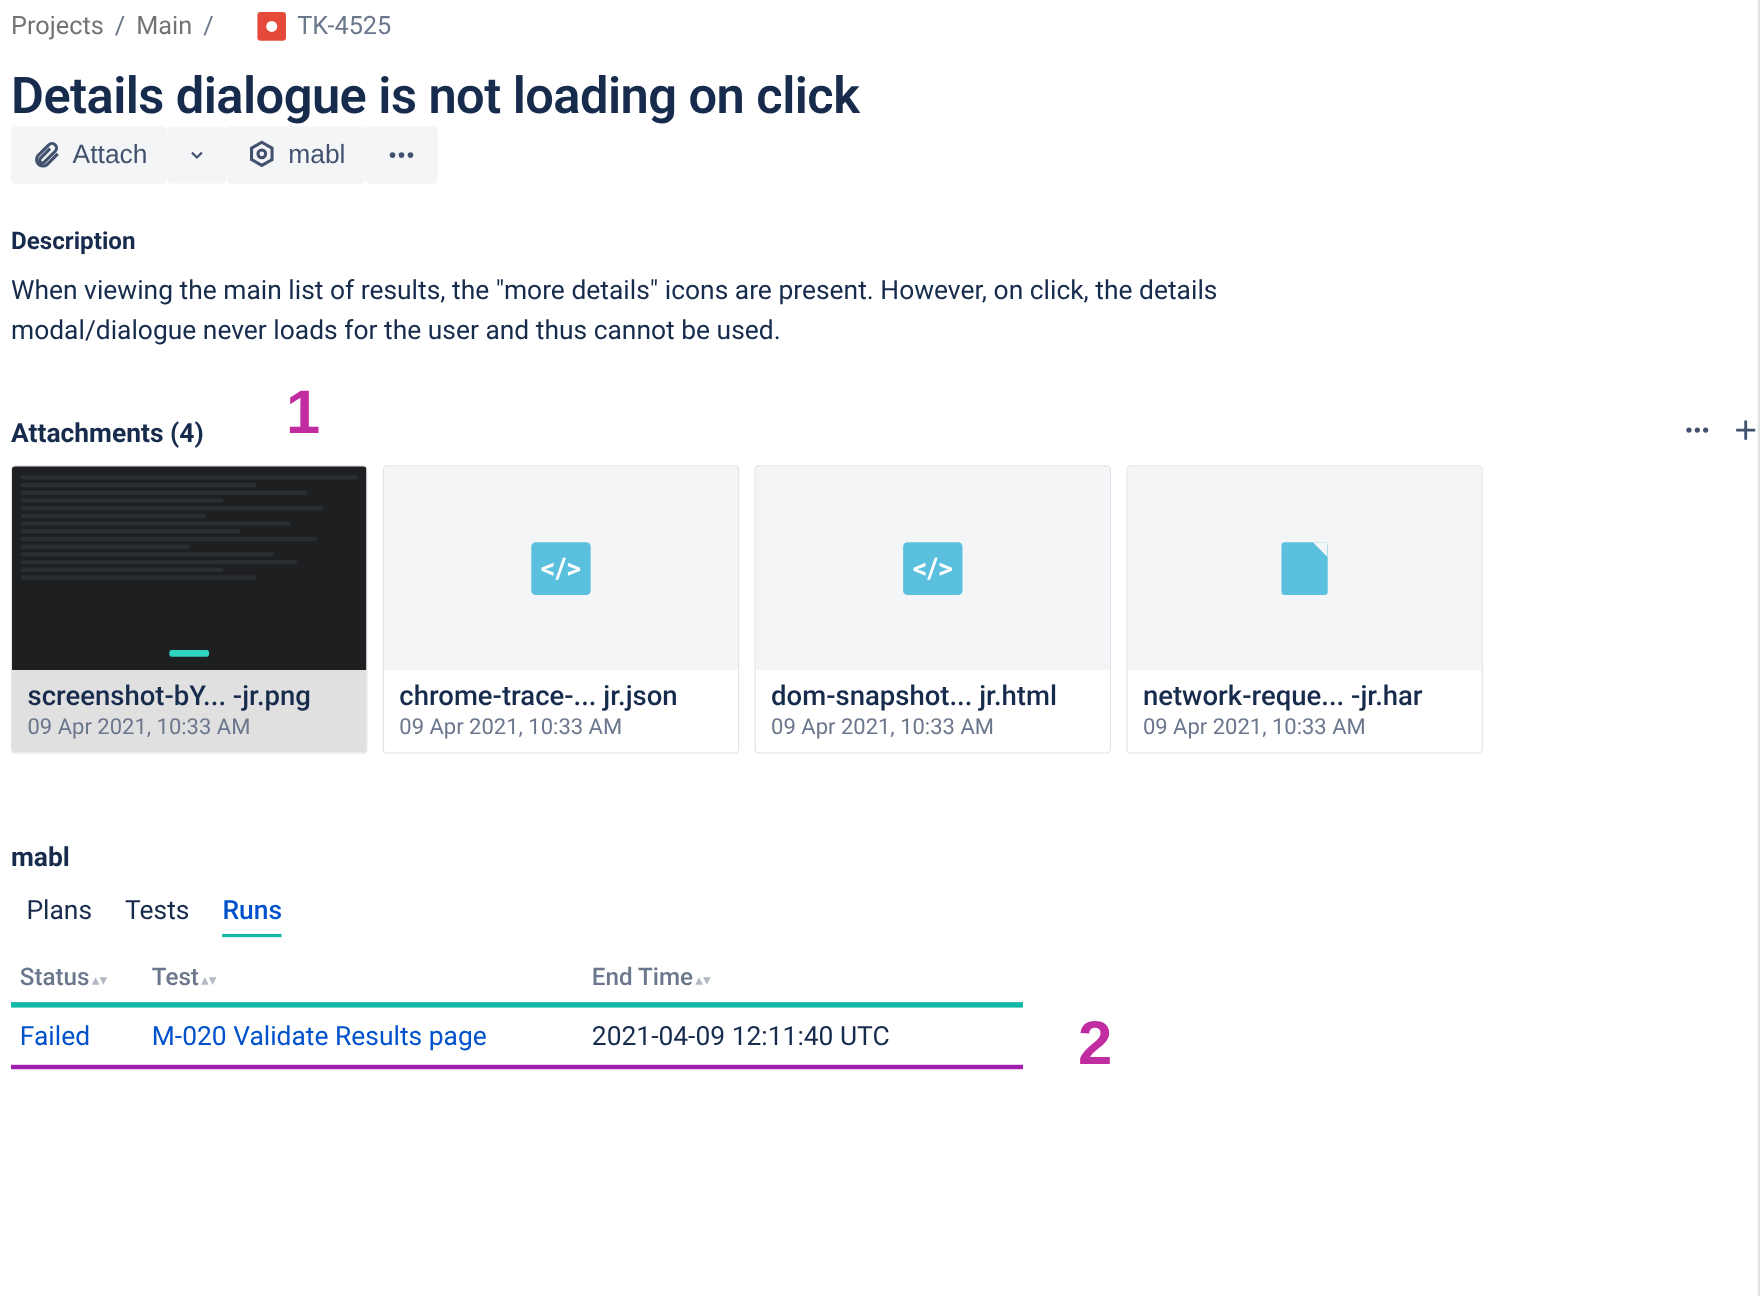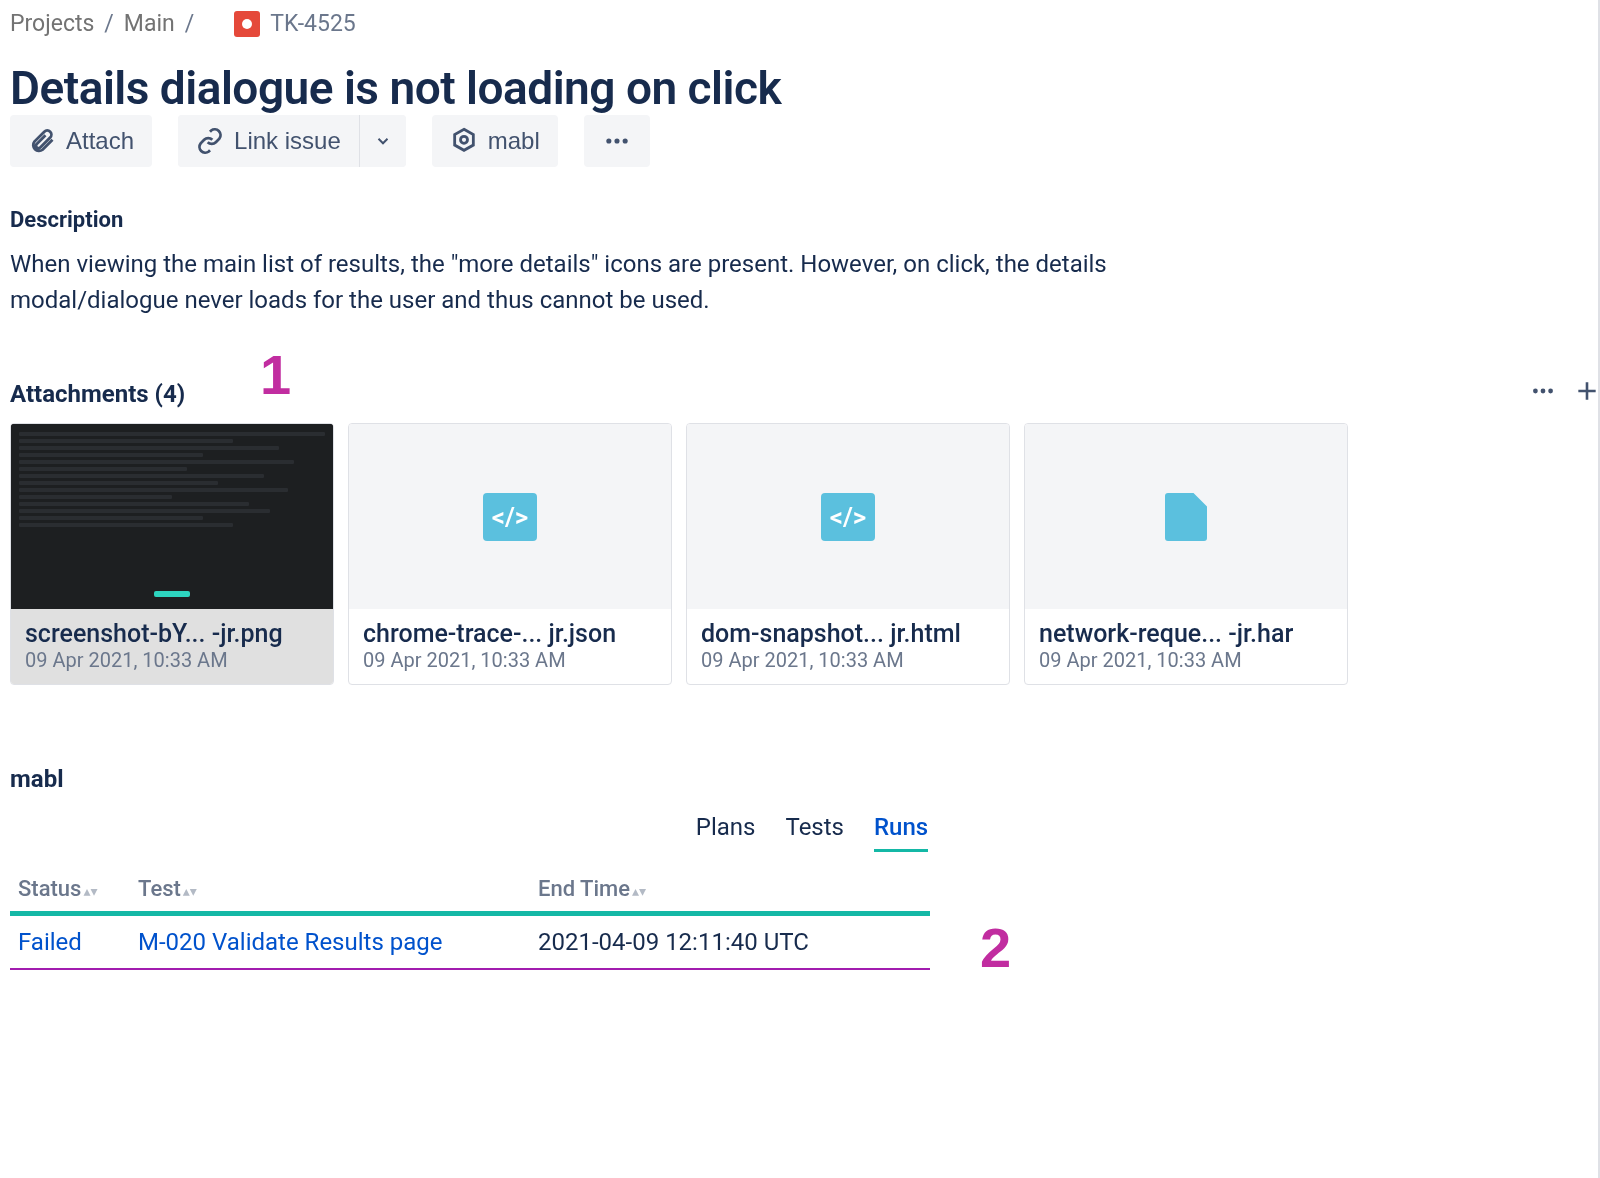--- a/index.html
+++ b/index.html
@@ -47,7 +47,7 @@
 }
 .actions {
   display: flex;
-  gap: 26px;
+  gap: 0;
   margin-bottom: 40px;
 }
 .btn {

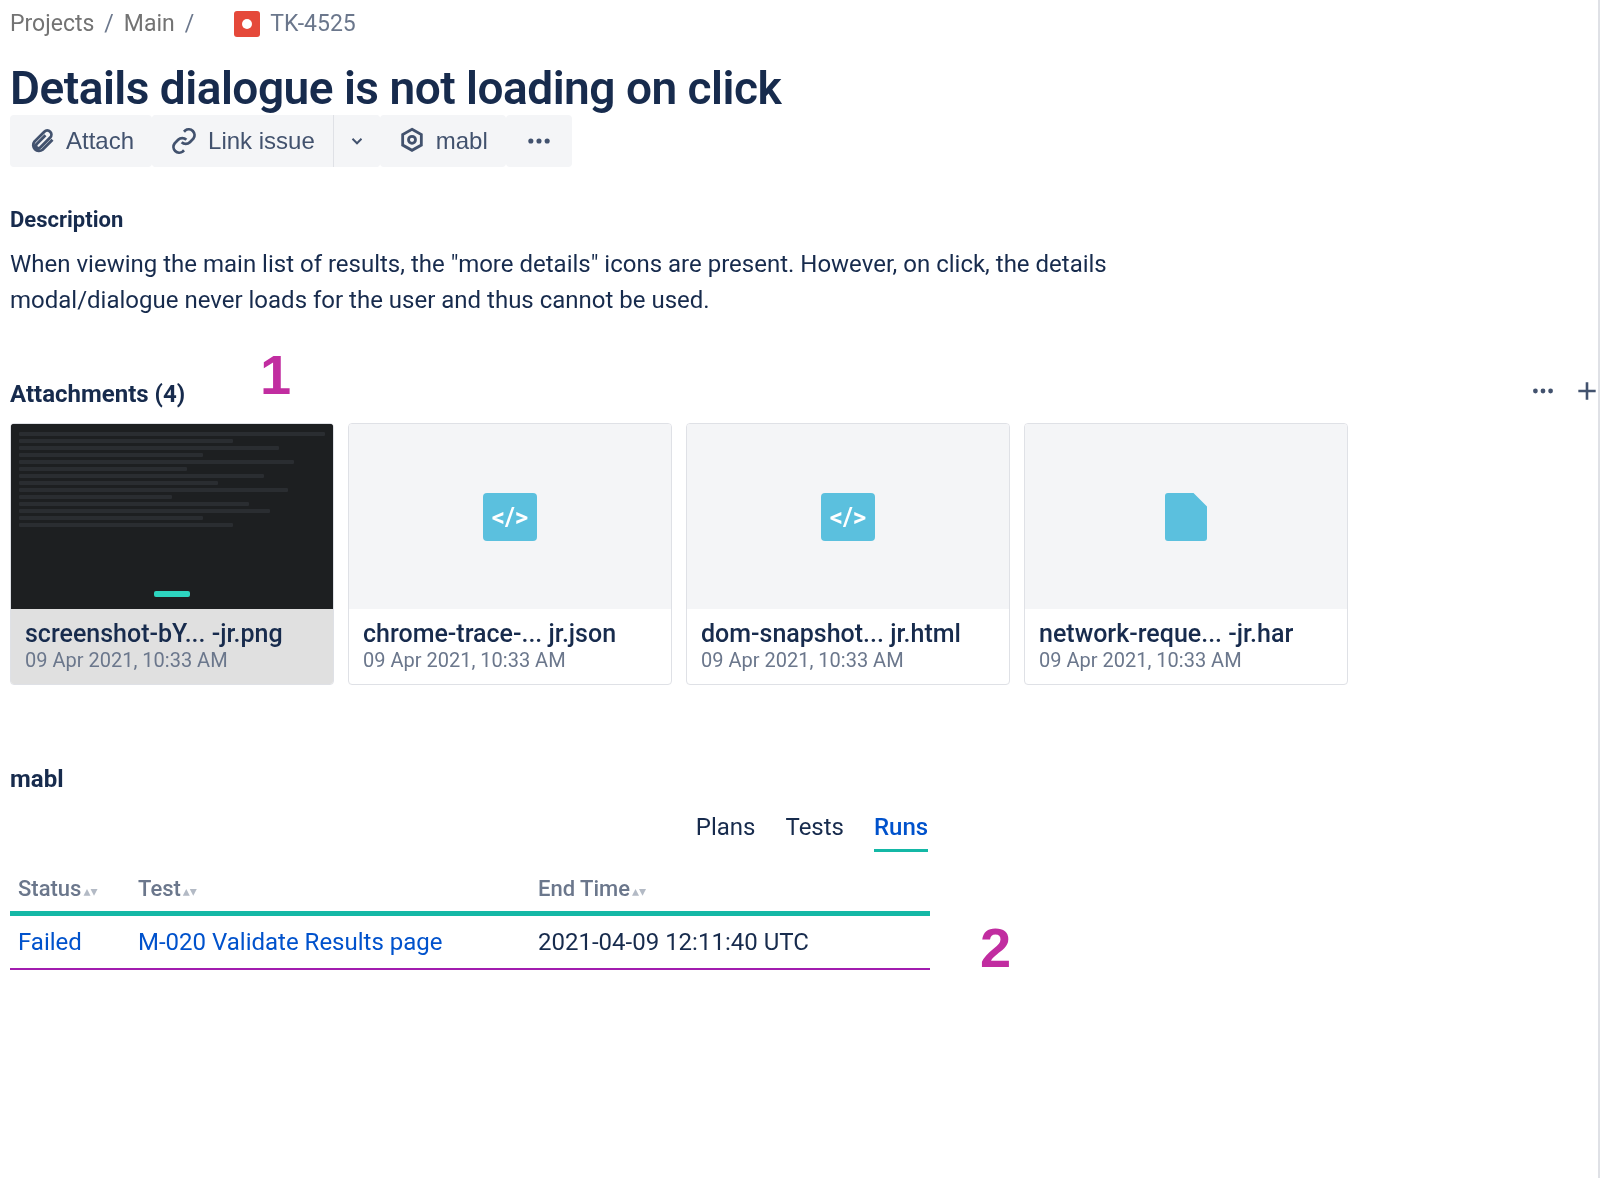--- a/index.html
+++ b/index.html
@@ -239,13 +239,6 @@
     <span>Attach</span>
   </button>
   <div class="btn-split">
-    <button class="btn">
-      <svg viewBox="0 0 24 24" fill="none" stroke="#42526E" stroke-width="2.4">
-          <path d="M10 13a5 5 0 007 0l3-3a5 5 0 00-7-7l-1 1"></path>
-          <path d="M14 11a5 5 0 00-7 0l-3 3a5 5 0 007 7l1-1"></path>
-        </svg>
-      <span>Link issue</span>
-    </button>
     <button class="btn">
       <svg viewBox="0 0 24 24" fill="none" stroke="#42526E" stroke-width="2.6" style="width:18px;height:18px">
           <path d="M6 9l6 6 6-6"></path>

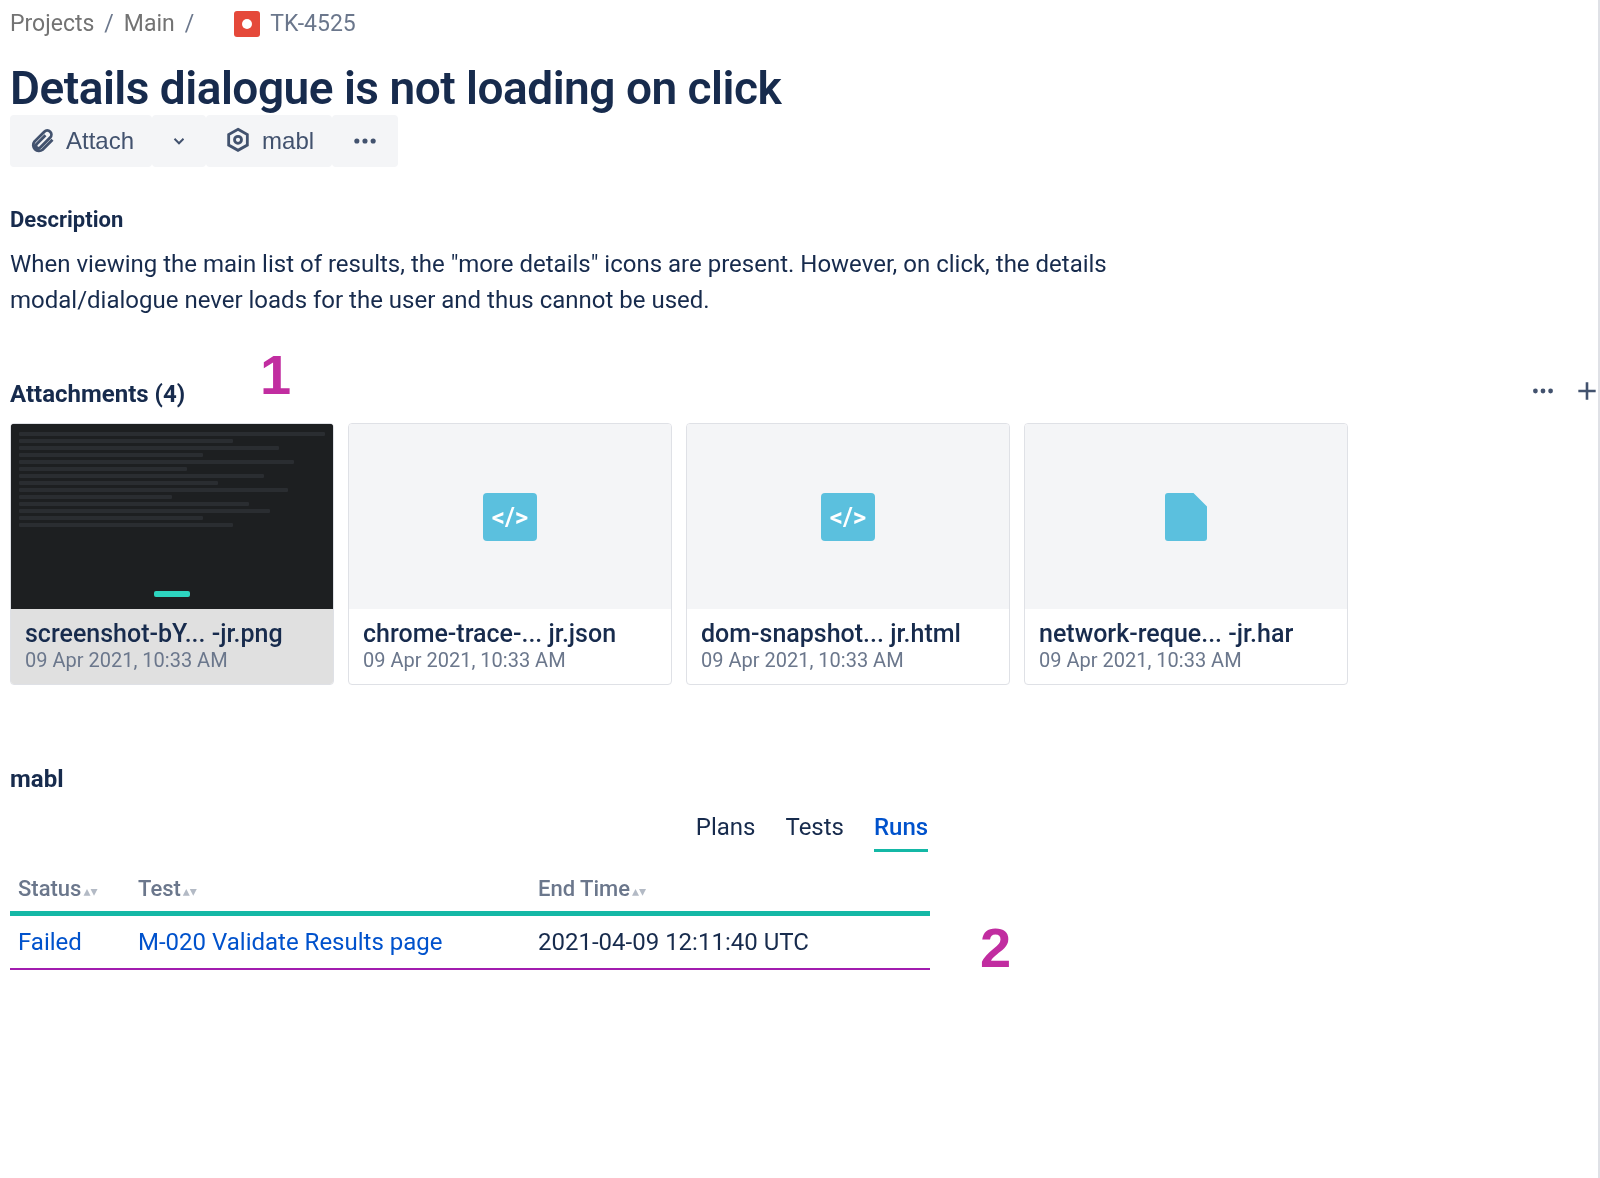--- a/index.html
+++ b/index.html
@@ -173,7 +173,6 @@
   margin-bottom: 14px;
   font-size: 24px;
   padding-left: 14px;
-  justify-content: center;
 }
 .tab { color: #172B4D; cursor: pointer; padding-bottom: 8px; }
 .tab.active { color: #0052CC; border-bottom: 3px solid #14b8a6; font-weight: 500; }

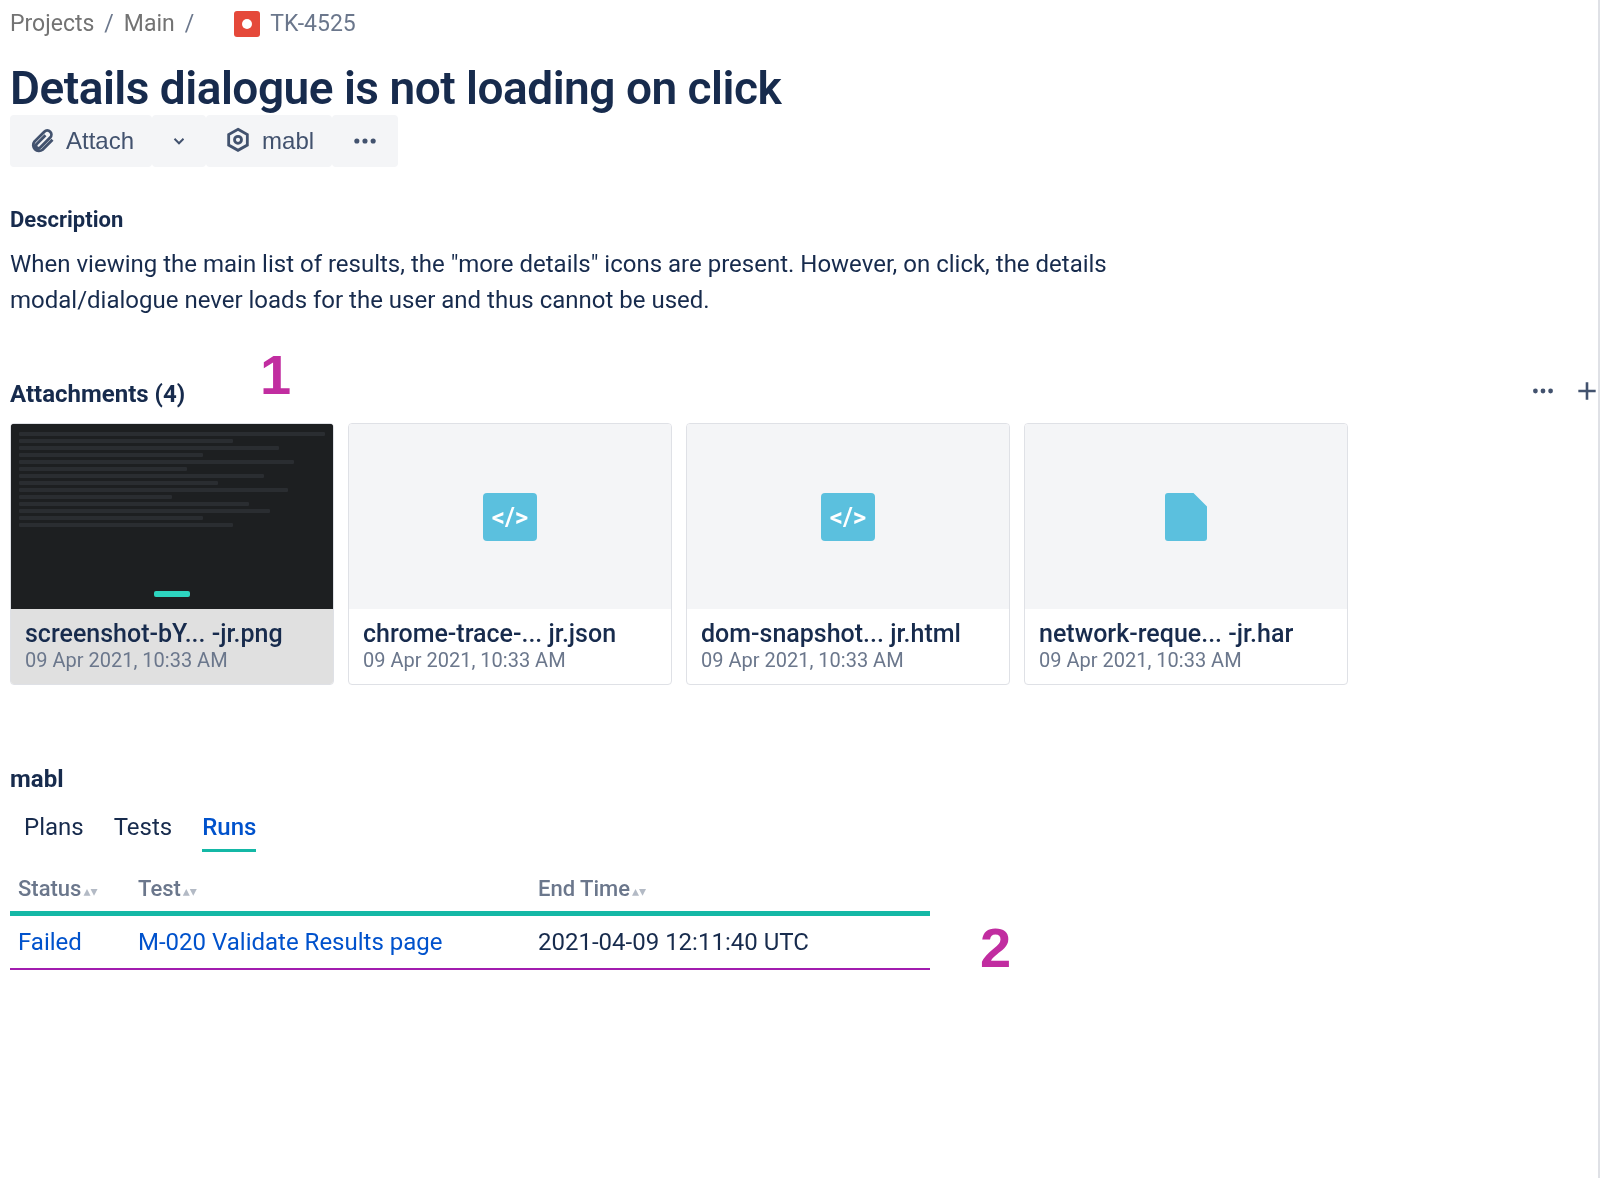--- a/index.html
+++ b/index.html
@@ -192,7 +192,7 @@
 table.runs th .sort { color: #B3BAC5; font-size: 14px; margin-left: 2px; }
 table.runs td {
   padding: 12px 8px;
-  border-bottom: 2px solid #a21caf;
+  border-bottom: 4px solid #a21caf;
   color: #172B4D;
 }
 table.runs td a { color: #0052CC; text-decoration: none; }

